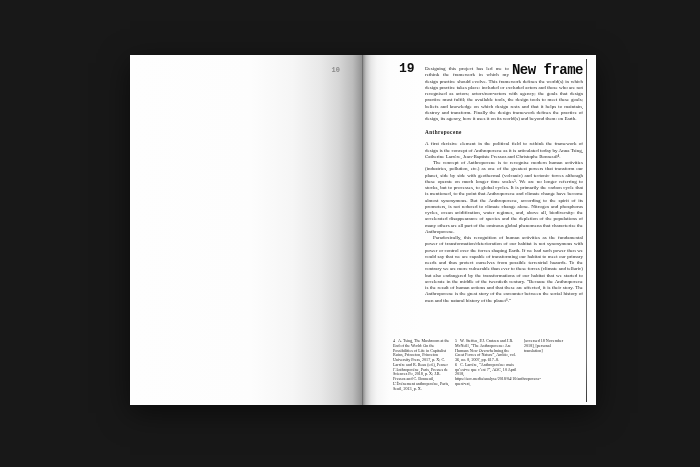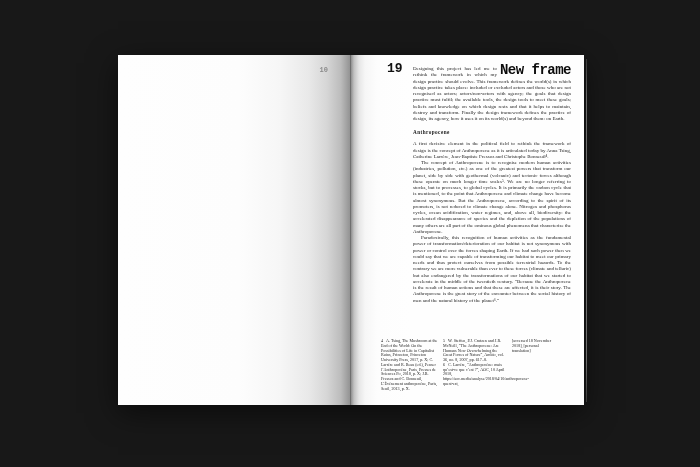--- a/index.html
+++ b/index.html
@@ -13,7 +13,7 @@
     background:#181818;overflow:hidden;
   }
   .book{
-    position:absolute;left:118px;top:55px;width:466px;height:350px;
+    position:absolute;left:130px;top:55px;width:466px;height:350px;
     box-shadow:0 8px 28px rgba(0,0,0,0.55);
   }
   .page{position:absolute;top:0;height:350px;}

